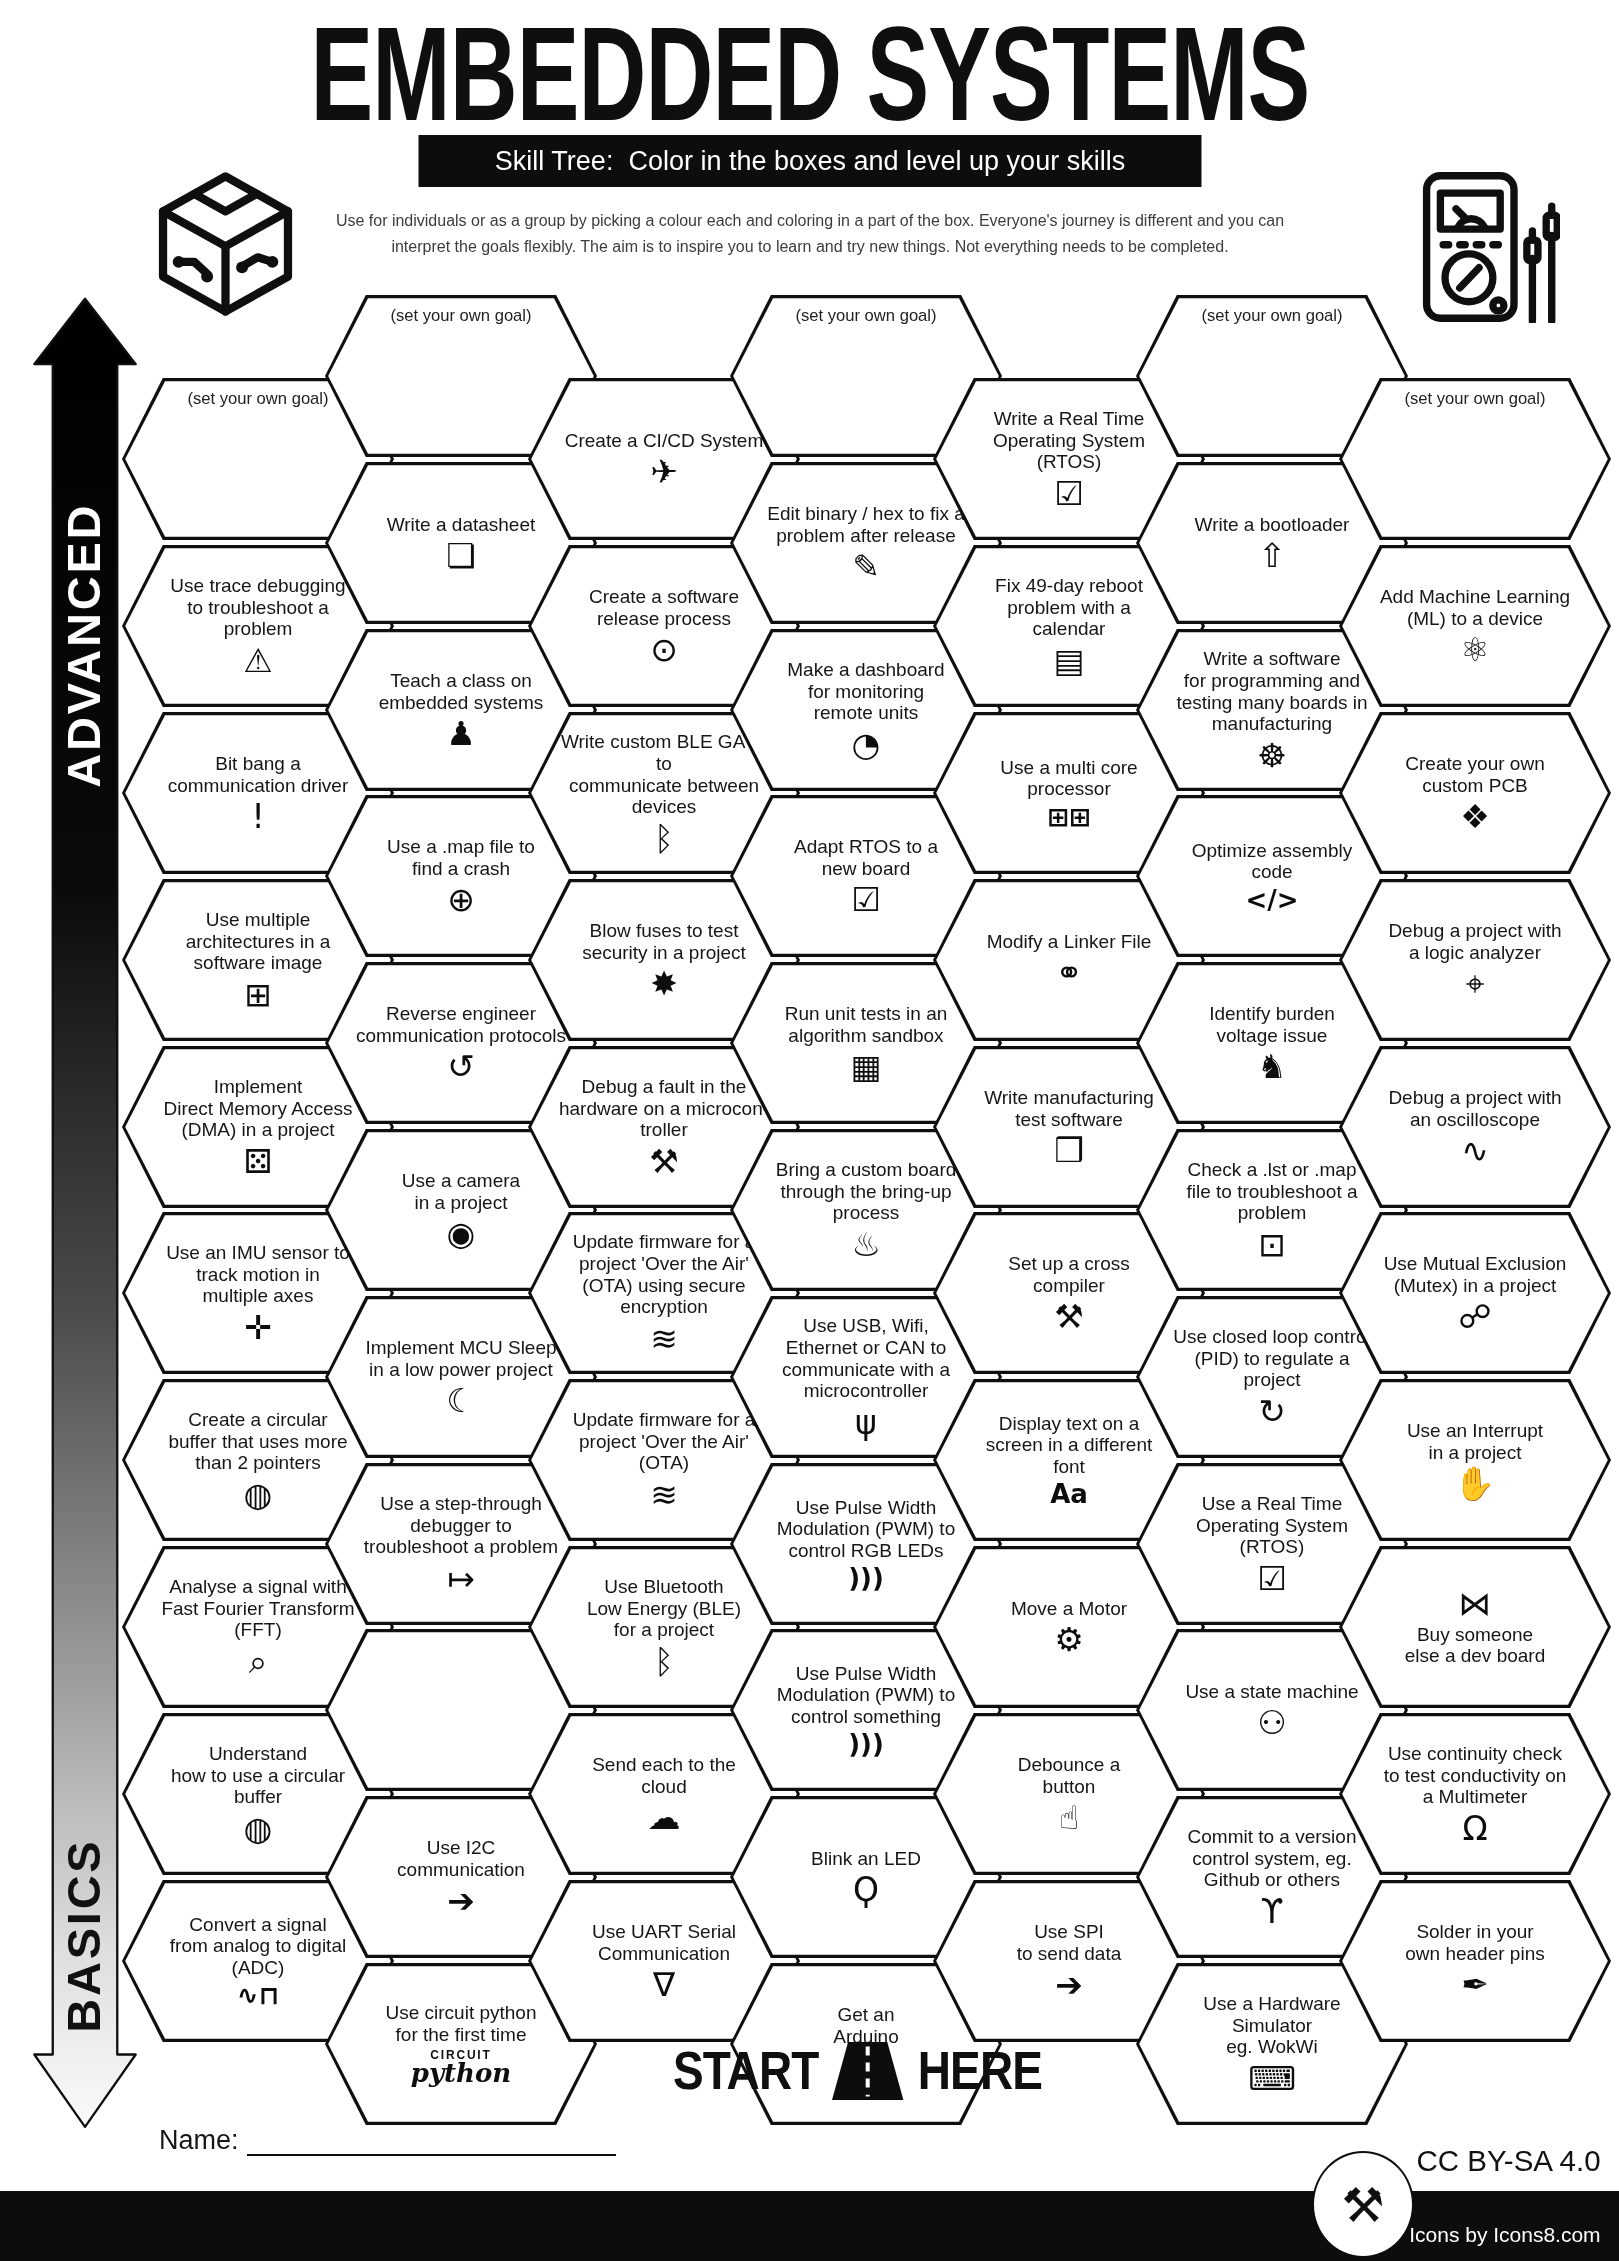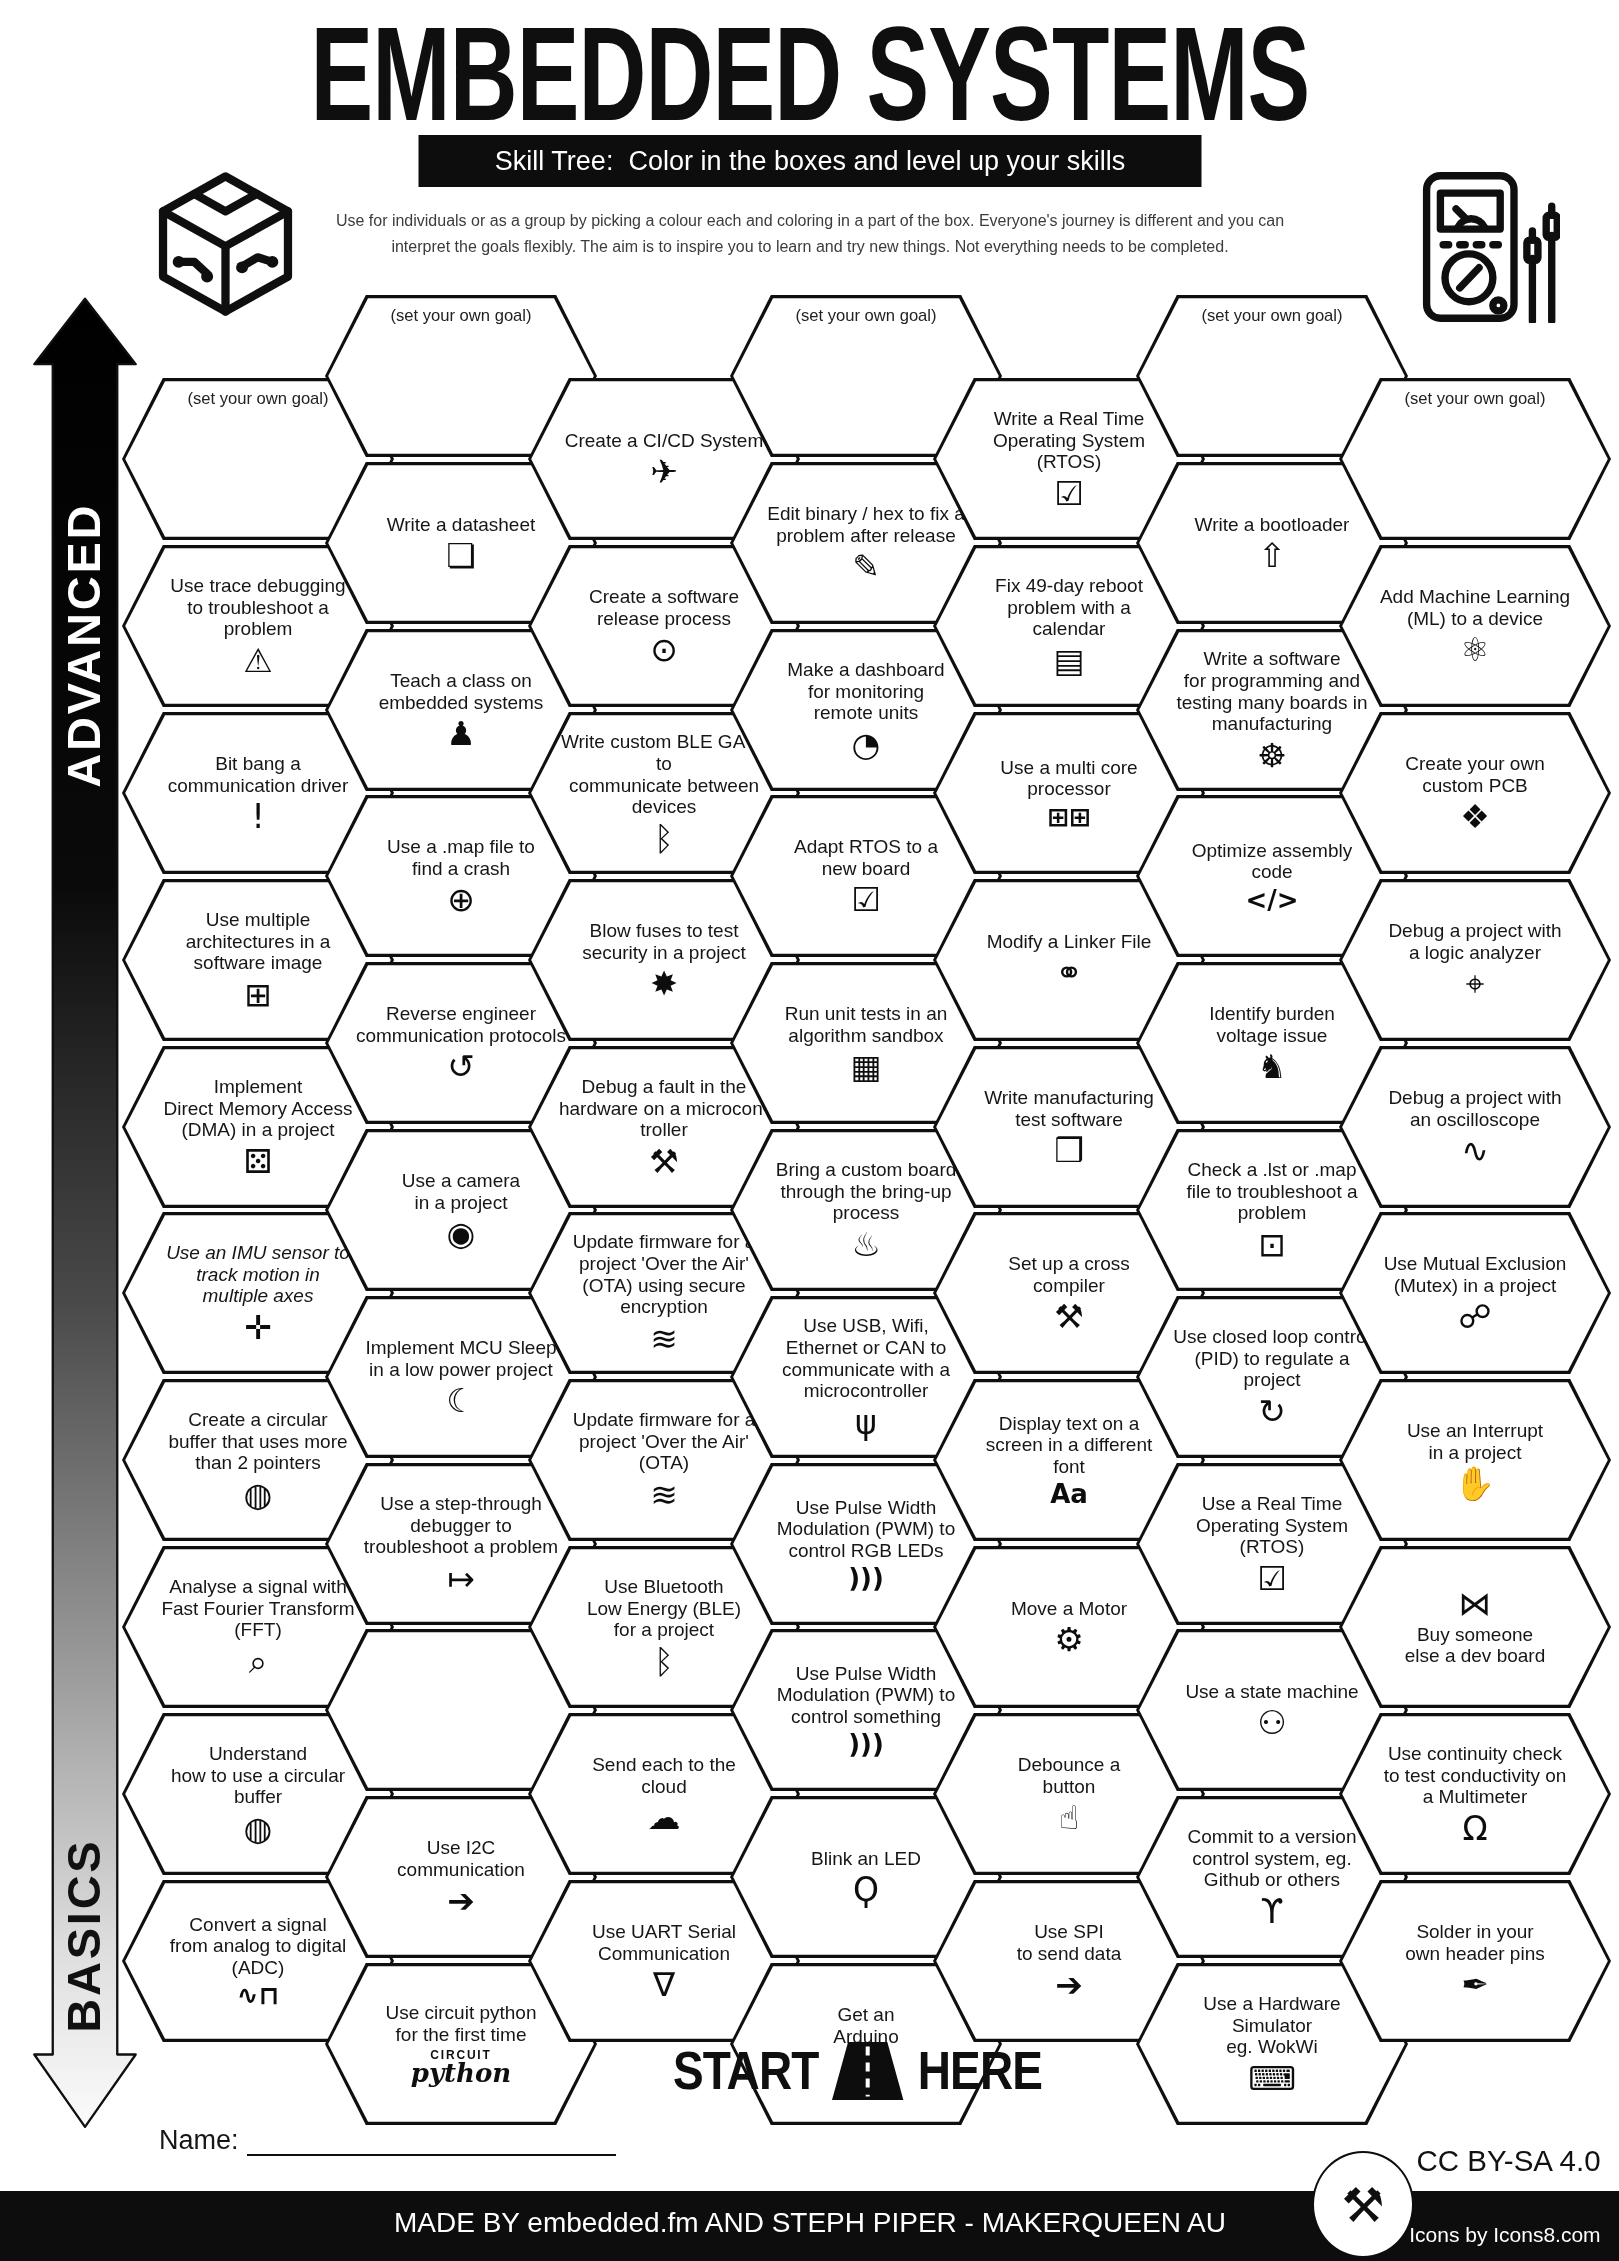--- a/index.html
+++ b/index.html
@@ -169,7 +169,7 @@
           <span class="hex-icon">⚄</span>
         </div>
       </div>
-      <div class="hex" style="left: 122px; top: 1212px; font-style: italic;">
+      <div class="hex" style="left: 122px; top: 1212px;">
         <div class="hex-border"></div>
         <div class="hex-inner"></div>
         <div class="hex-content">

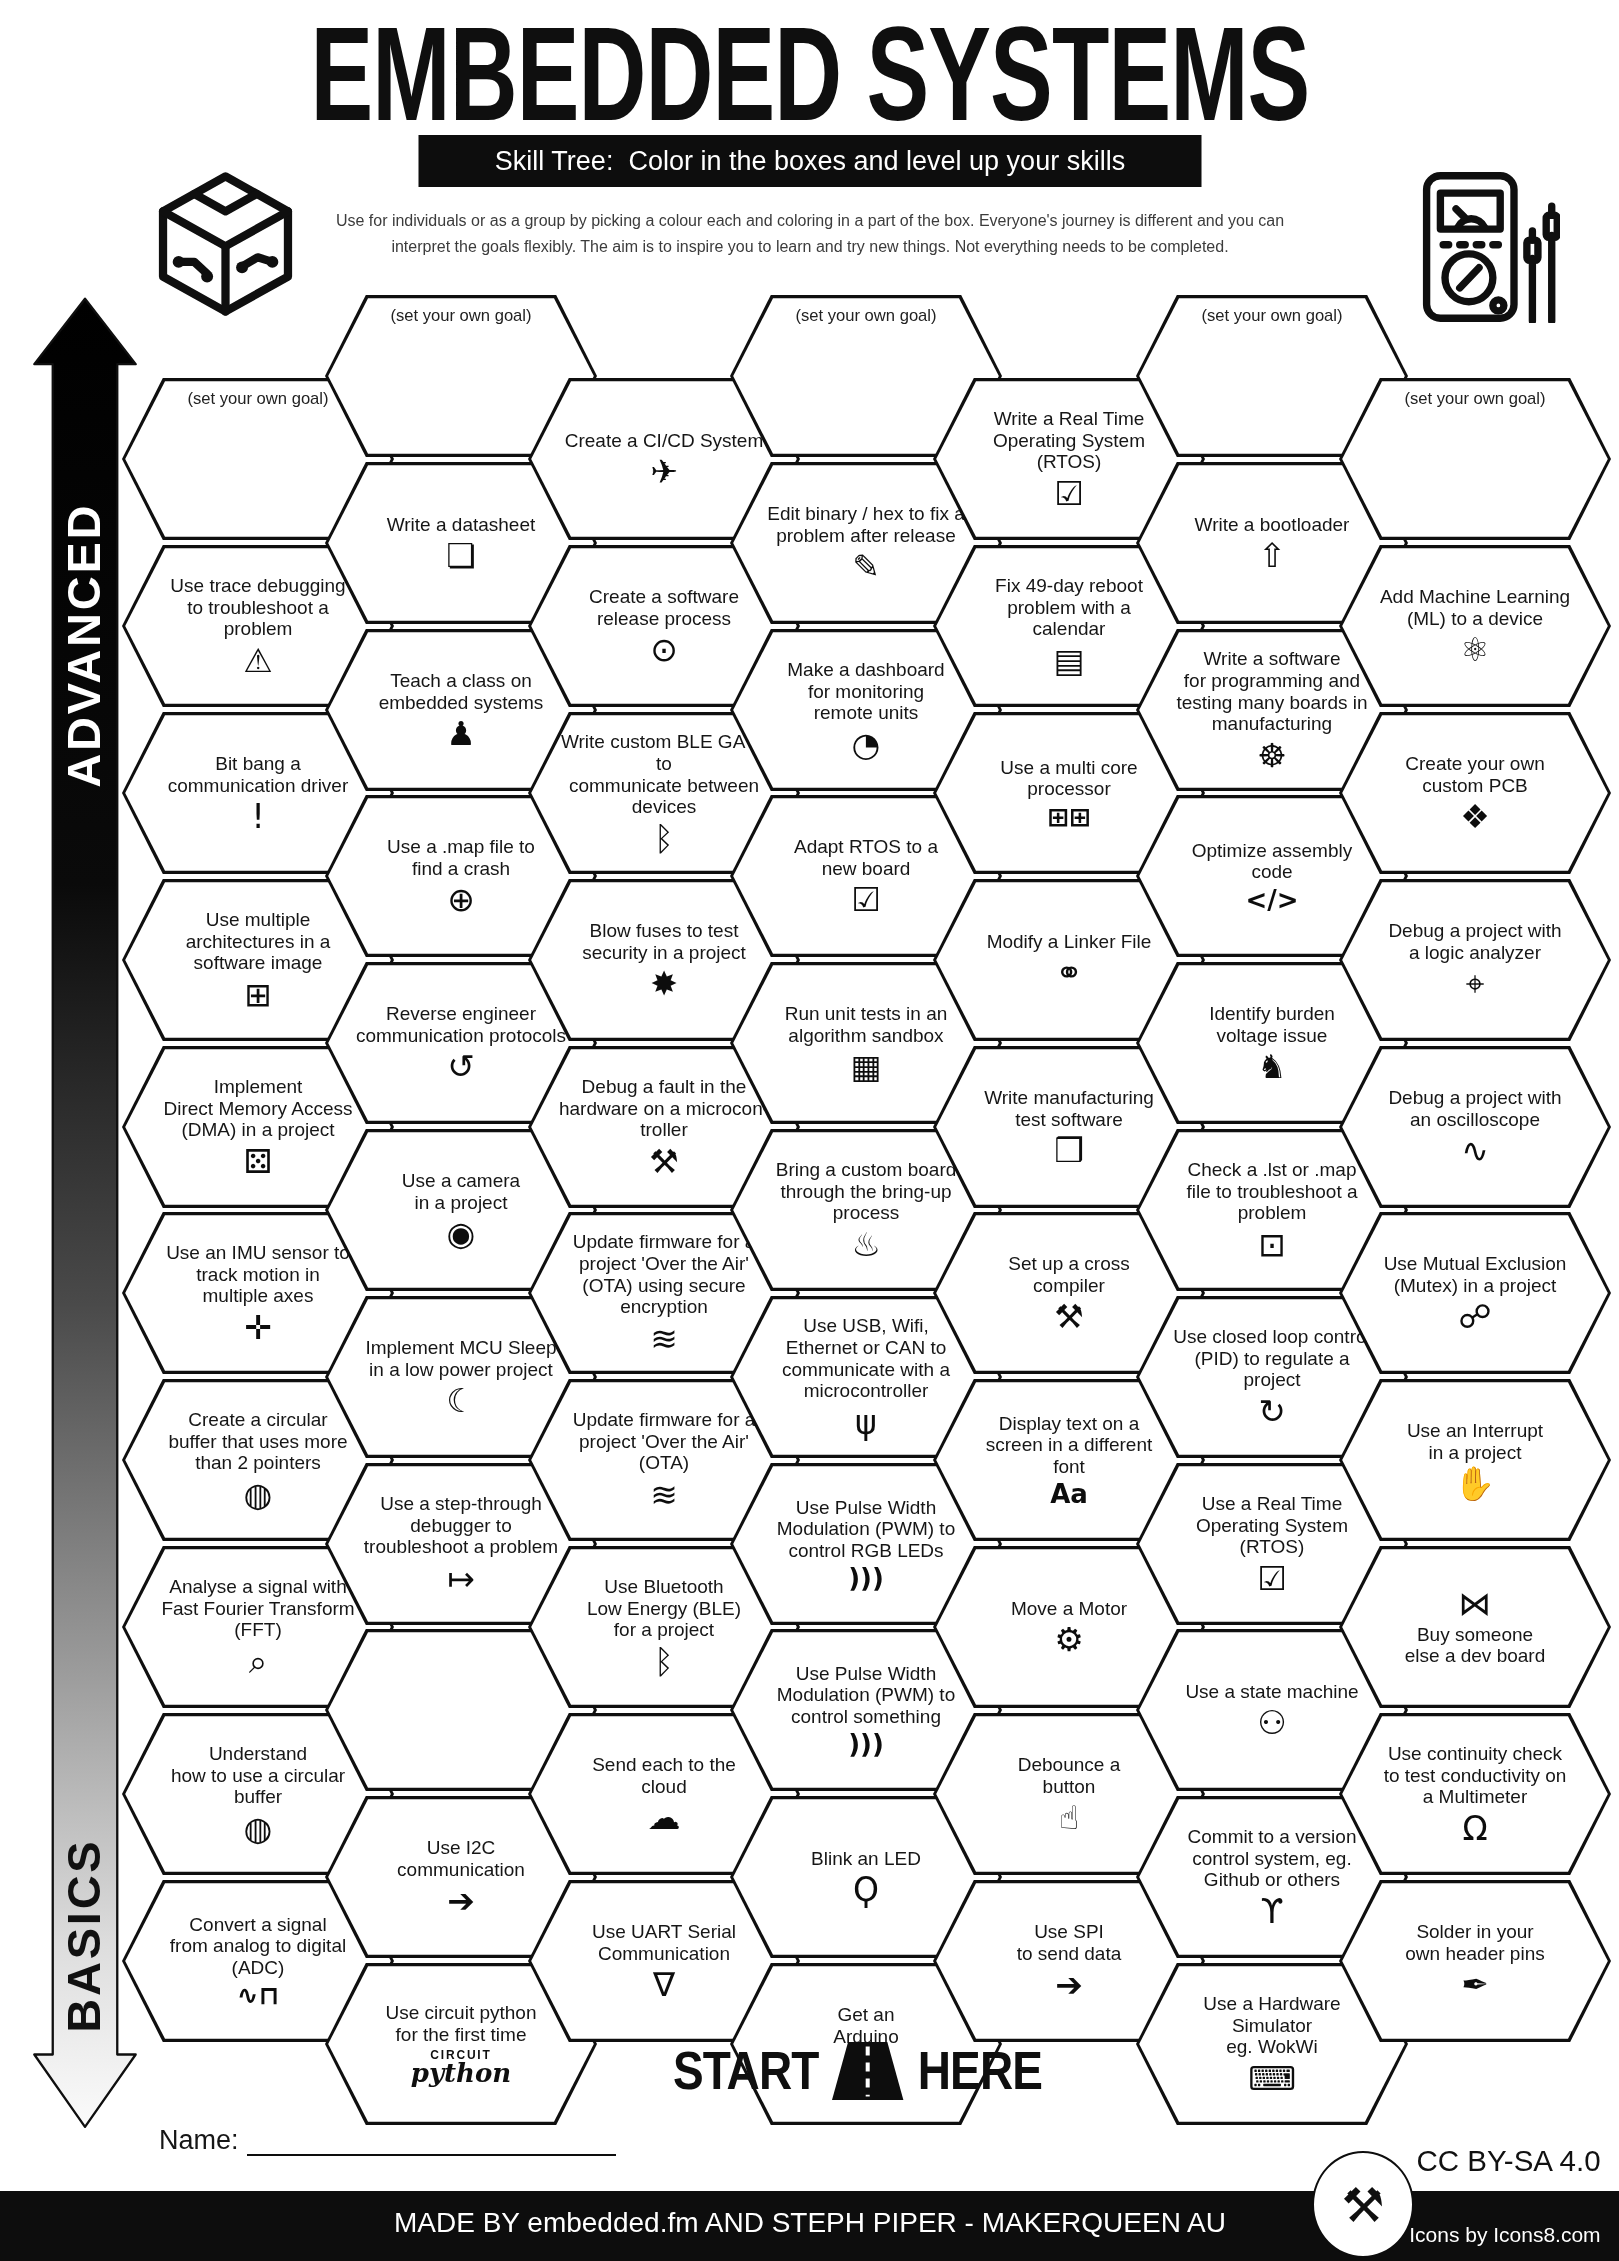--- a/index.html
+++ b/index.html
@@ -809,7 +809,6 @@
   </div>
 
   <div class="footer-bar"></div>
-  <div class="made-by">MADE BY embedded.fm AND STEPH PIPER  -  MAKERQUEEN AU</div>
   <div class="license">CC BY-SA 4.0</div>
   <div class="icons-credit">Icons by Icons8.com</div>
   <div class="cc-badge">

